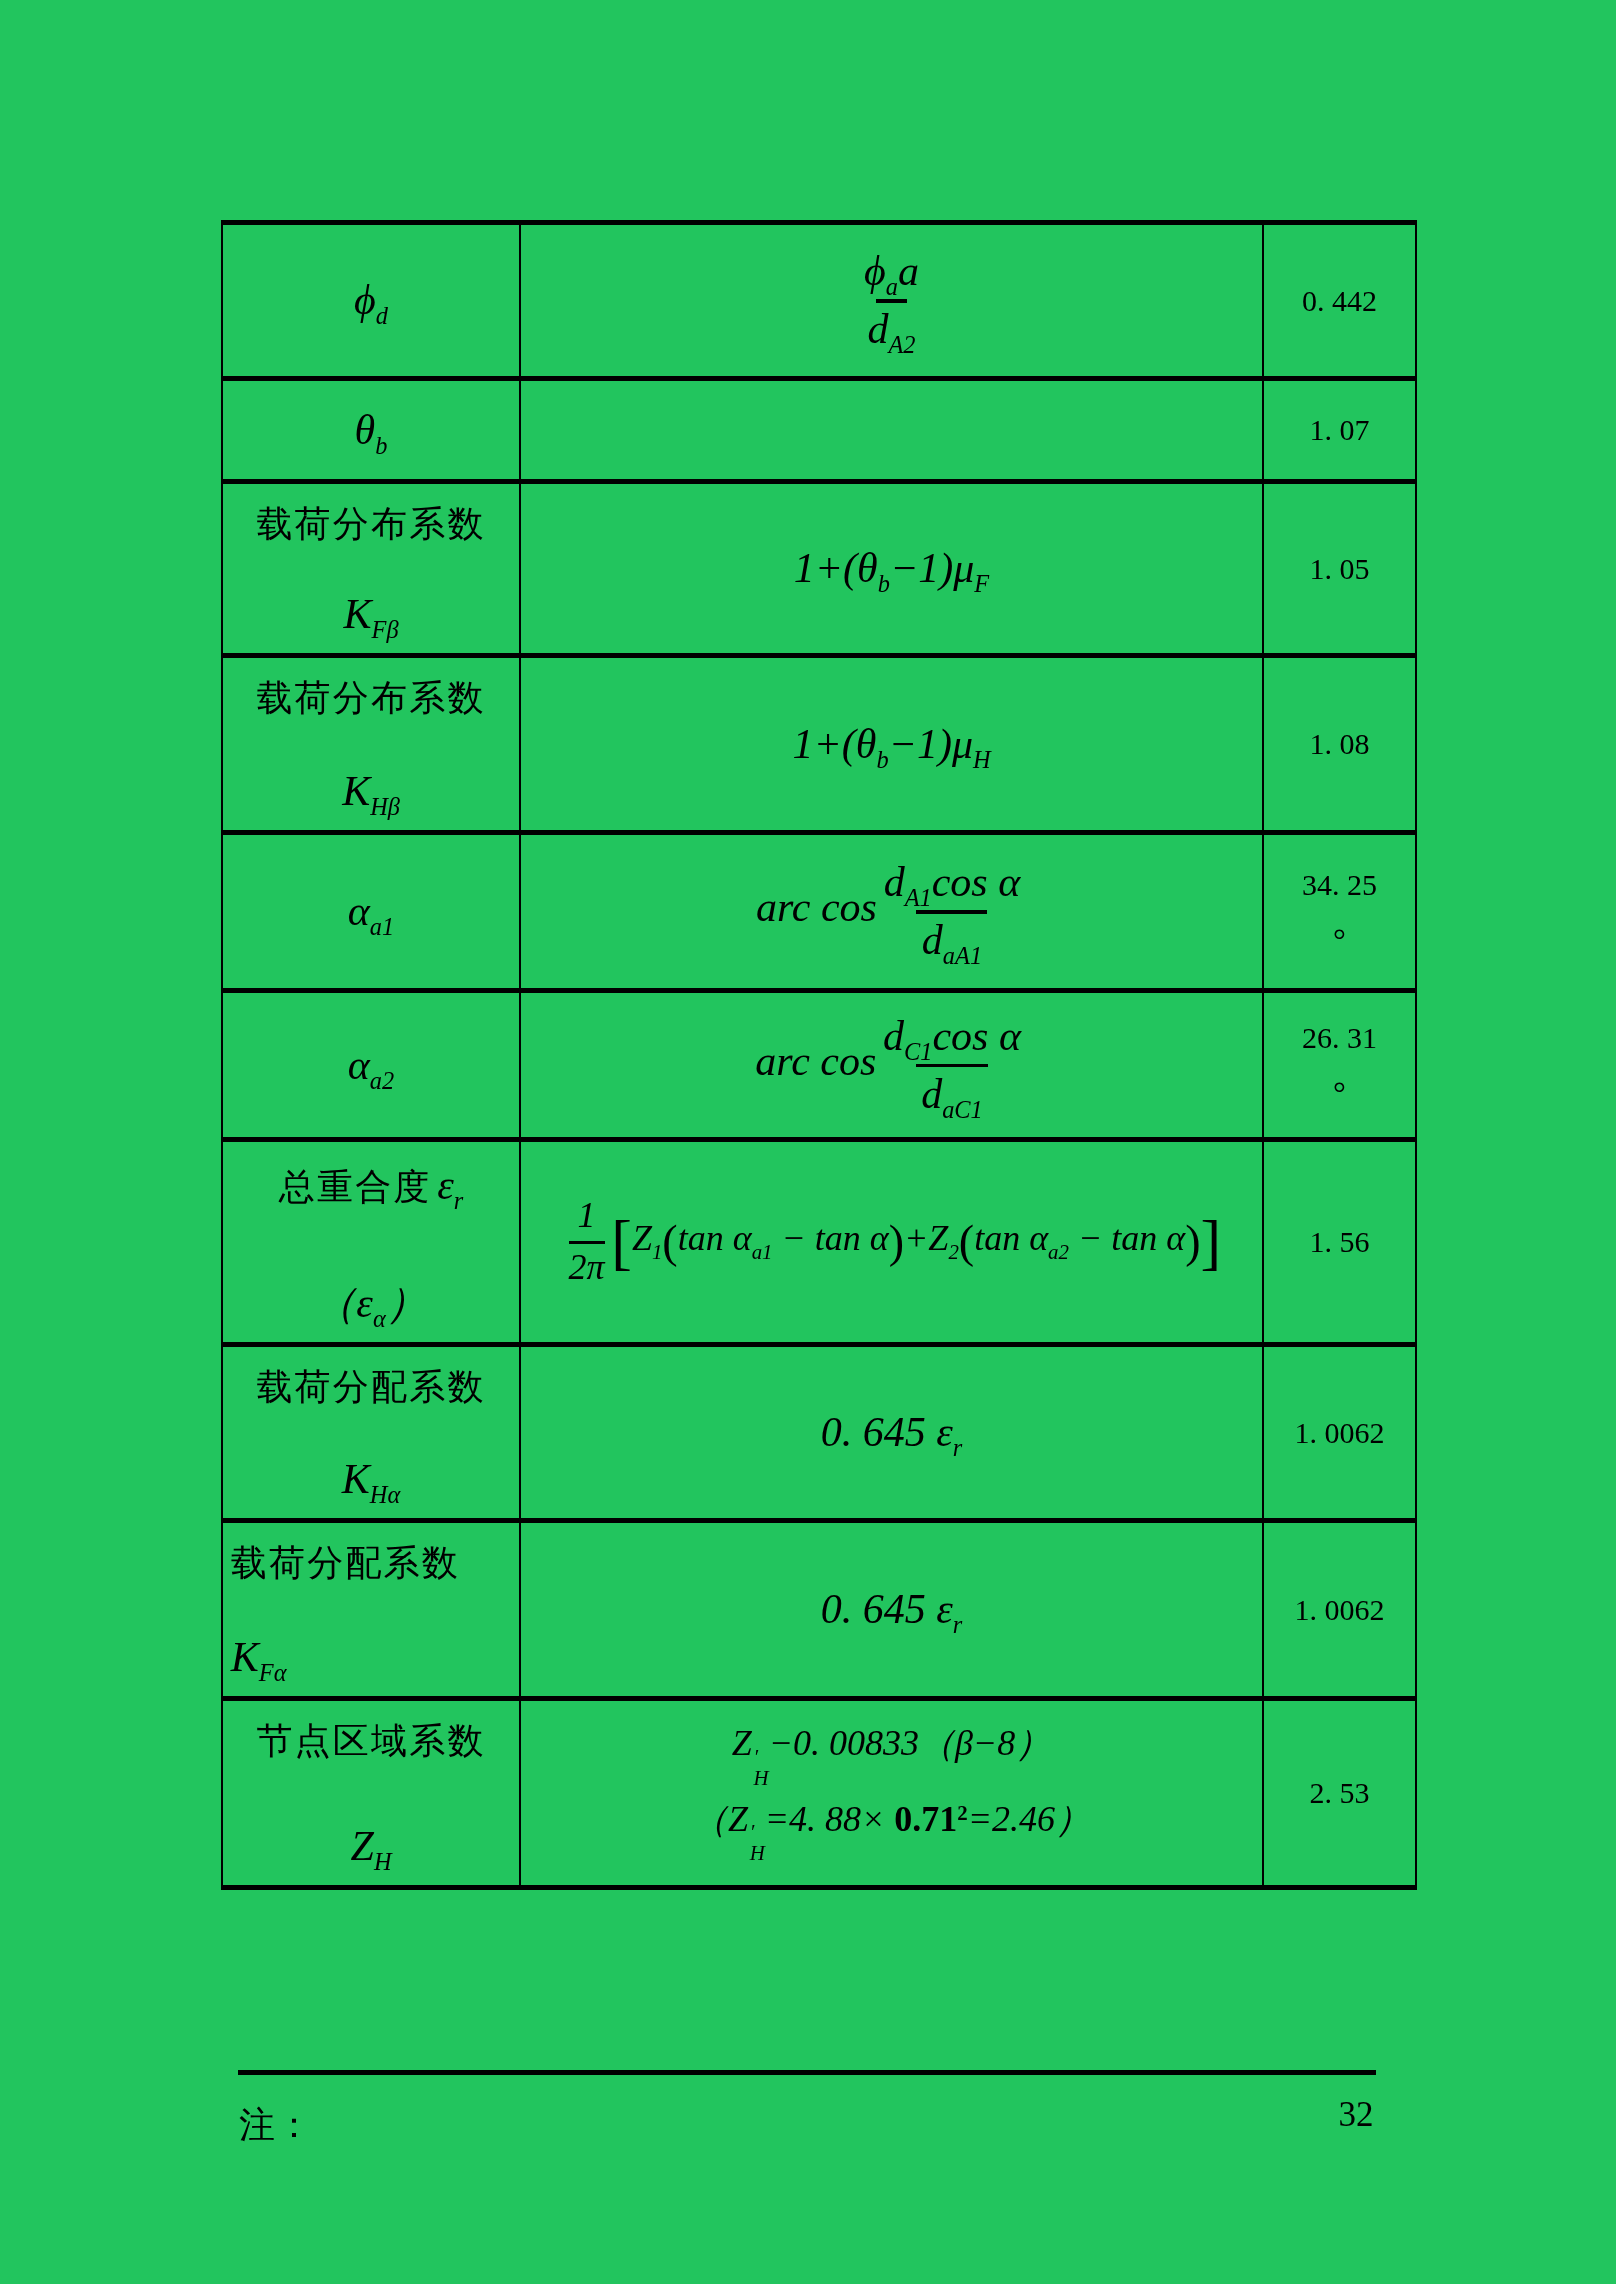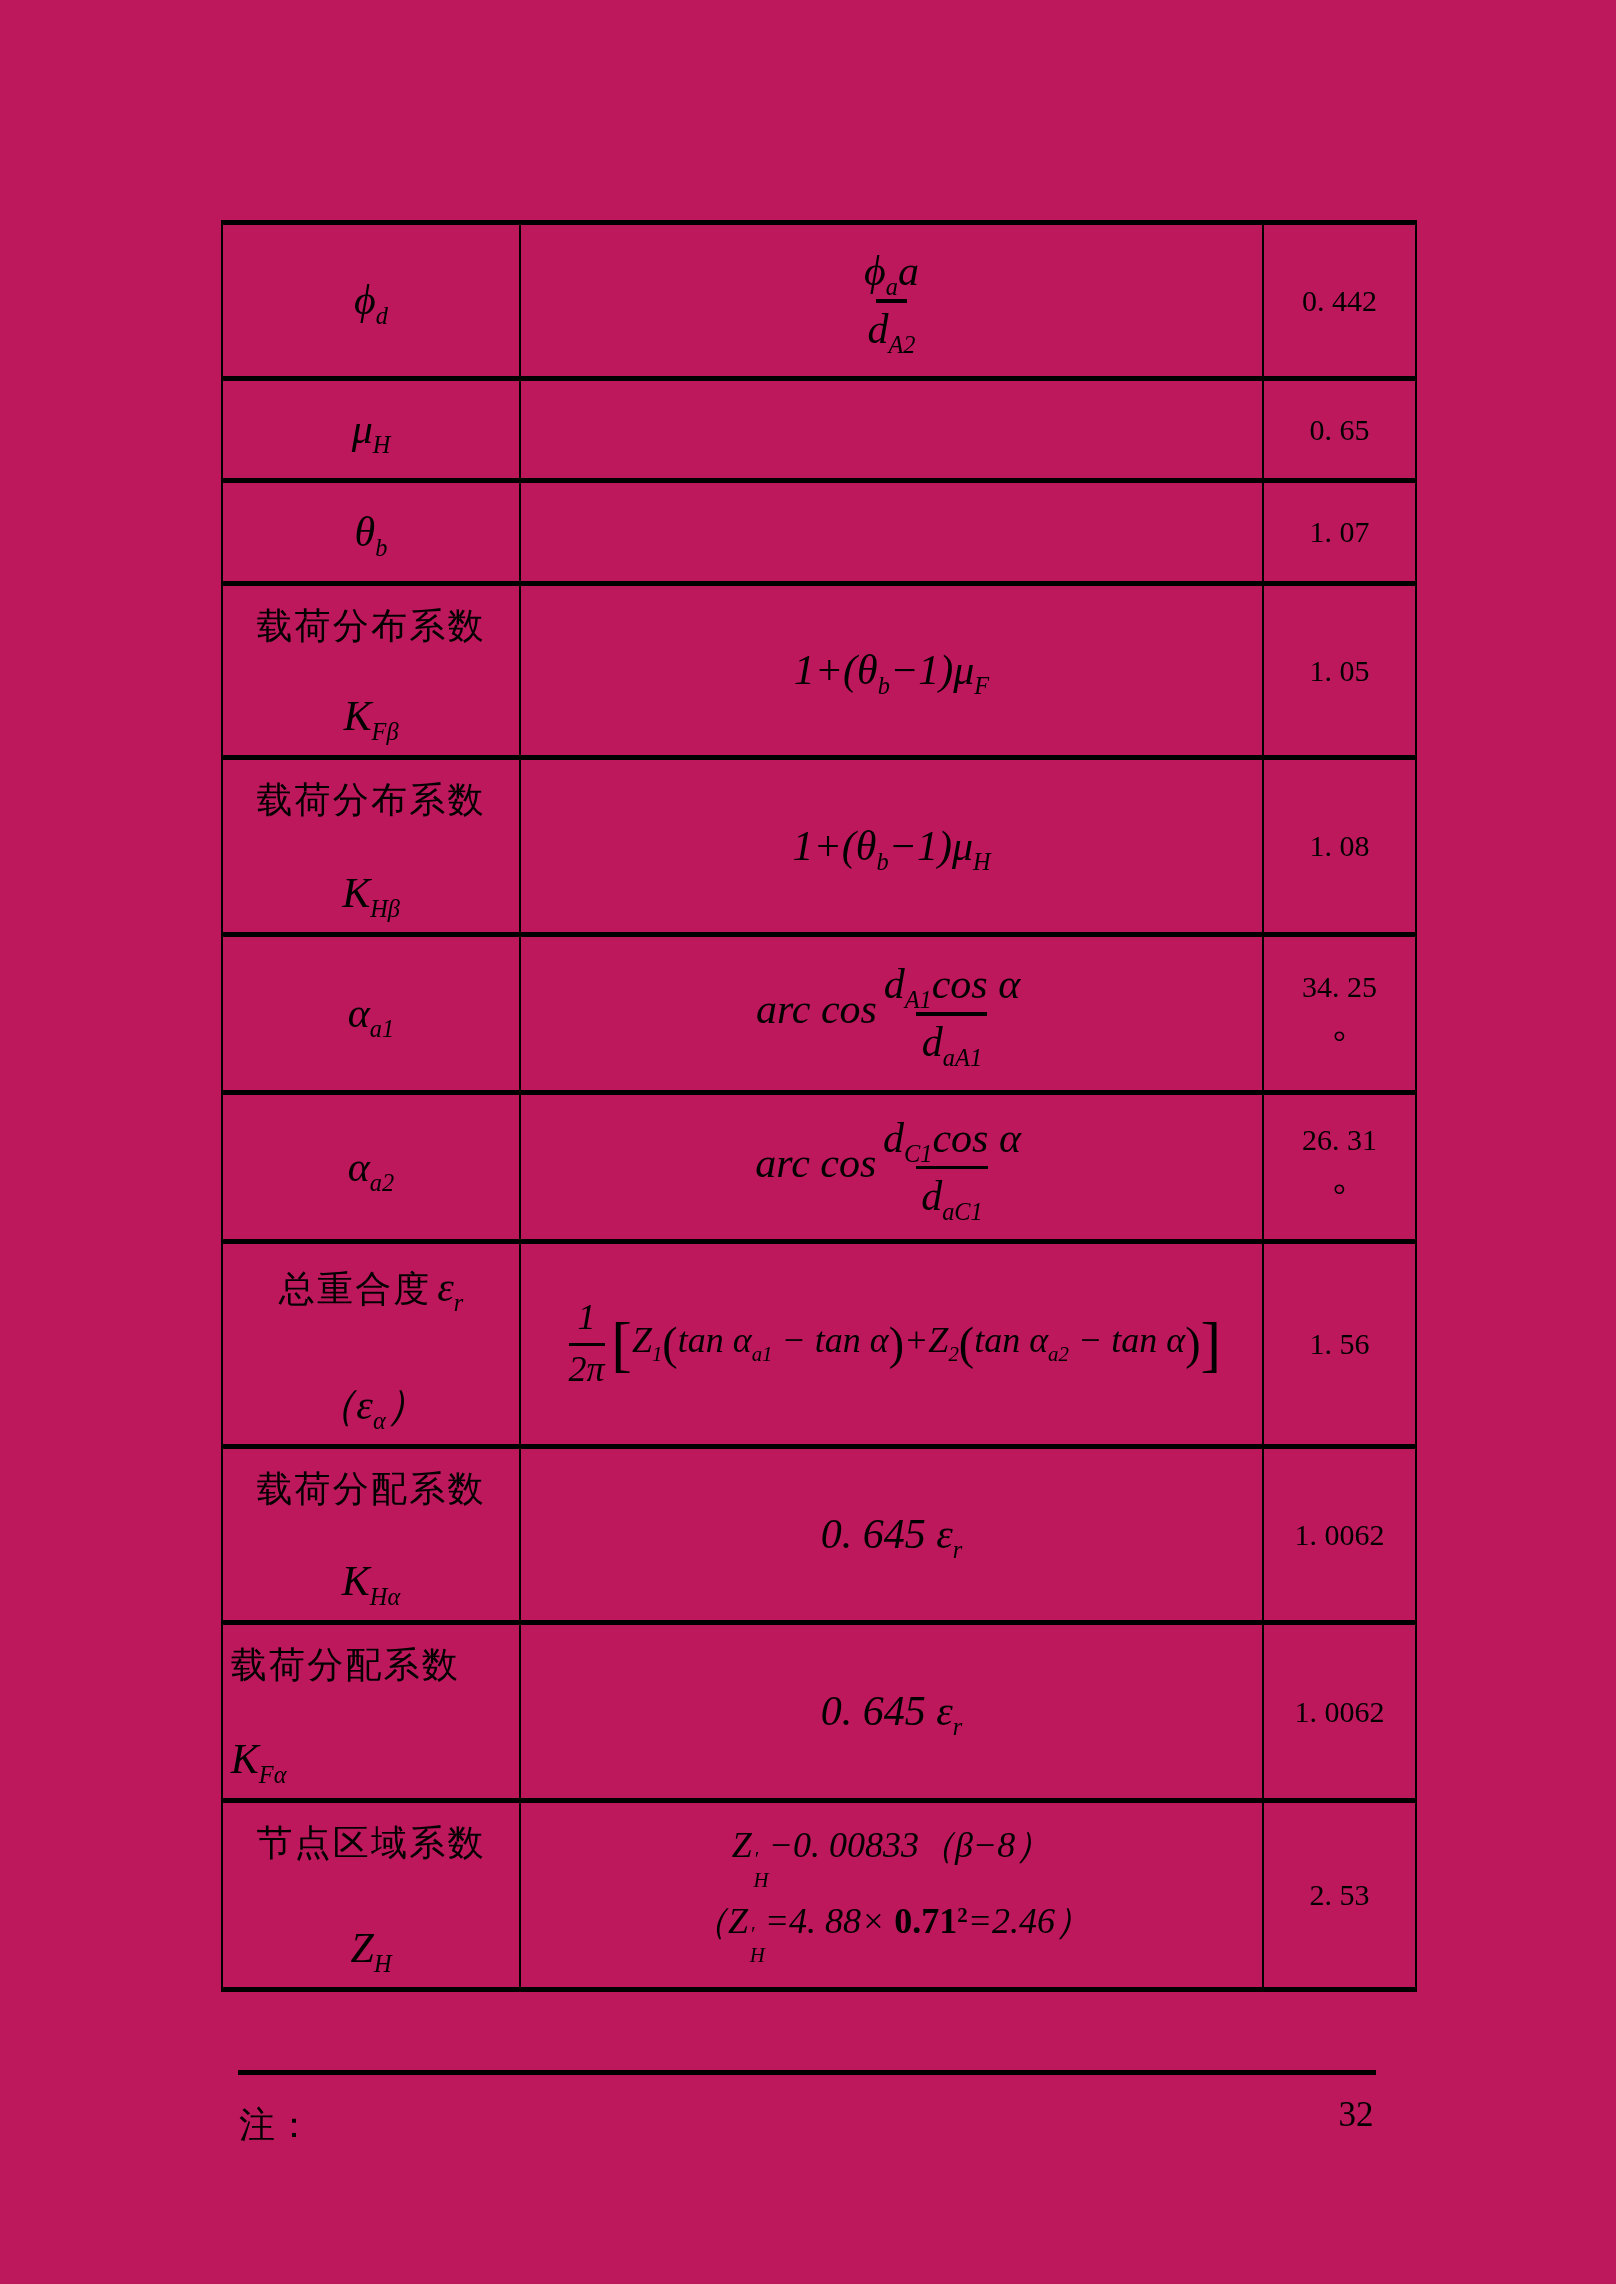--- a/index.html
+++ b/index.html
@@ -3,7 +3,7 @@
 <meta charset="utf-8">
 <style>
   html,body{margin:0;padding:0;background:#ffffff;}
-  .page{position:relative;width:1617px;height:2284px;background:#be185d;overflow:hidden;
+  .page{position:relative;width:1617px;height:2284px;background:#22c55e;overflow:hidden;
         font-family:"Liberation Serif","DejaVu Serif",serif;color:#000;}
   table.doc{position:absolute;left:221px;top:220px;border-collapse:collapse;table-layout:fixed;}
   td{border:2.2px solid #000;border-top-width:5px;border-bottom-width:5px;padding:0;vertical-align:middle;}

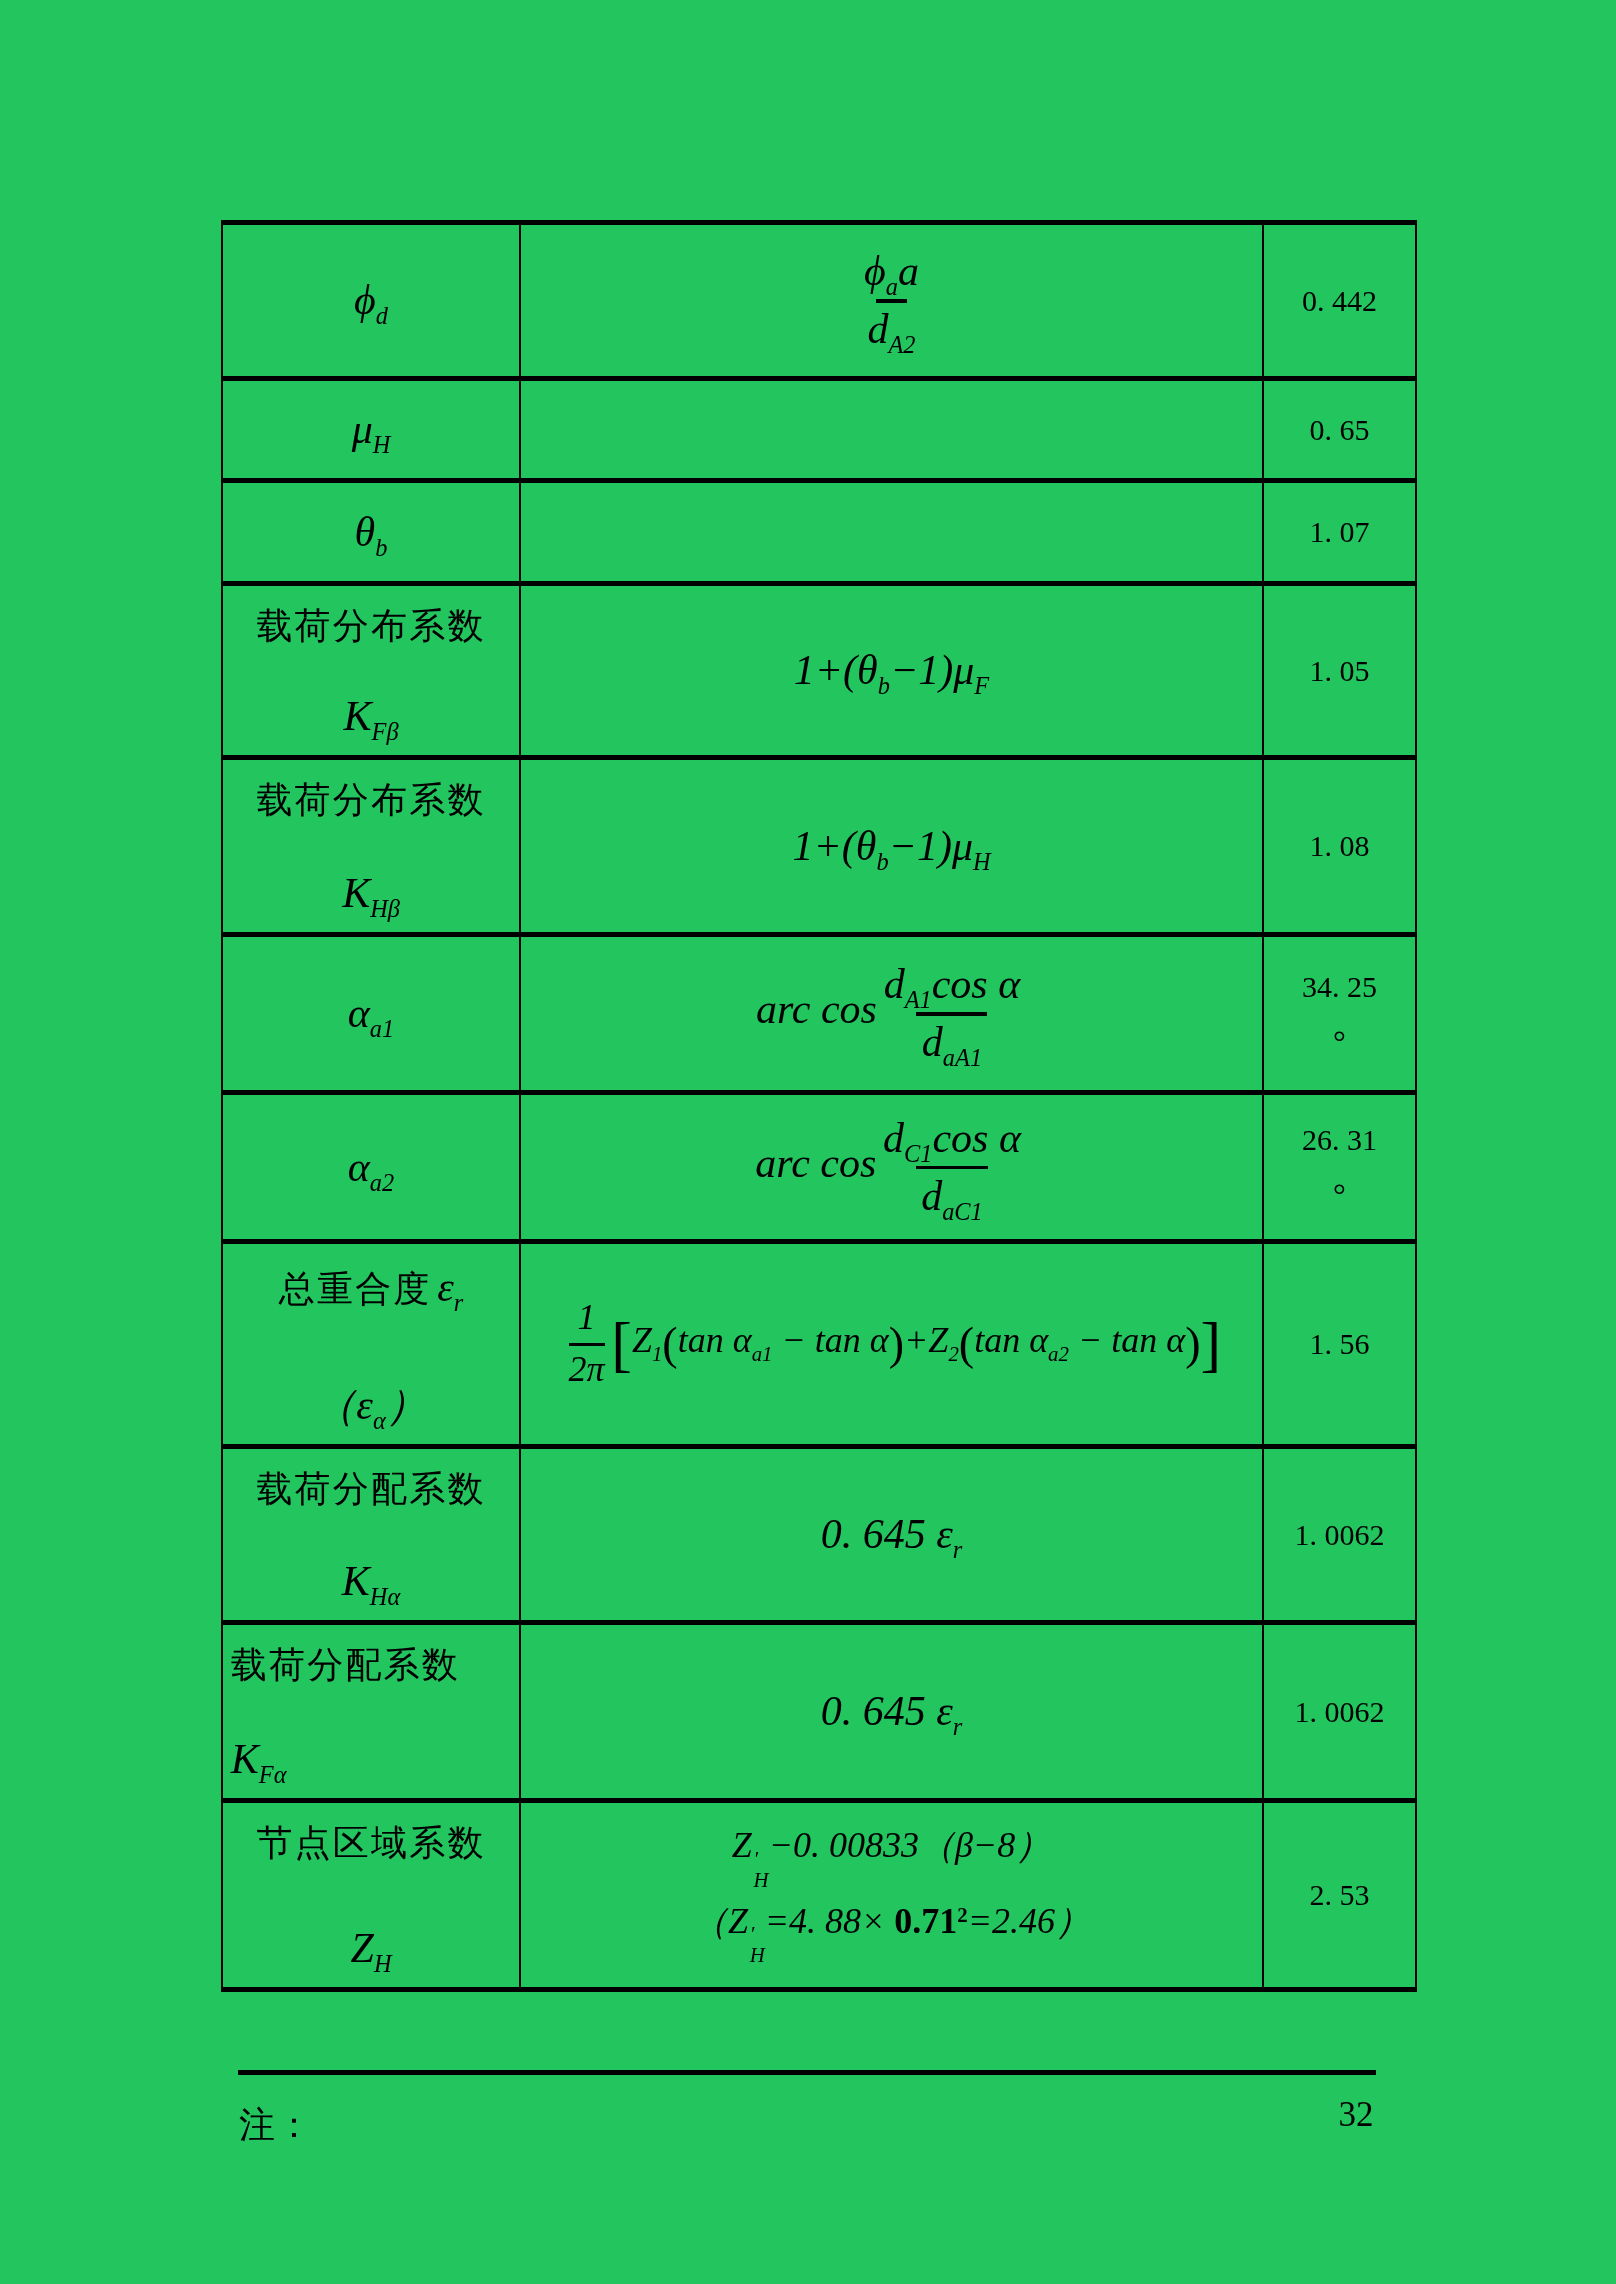--- a/index.html
+++ b/index.html
@@ -71,21 +71,6 @@
       </tr>
 
 
-      <tr class="r3">
-        <td>
-            <div class="cwrap">
-              <span class="math"><span class="tok">μ<sub>H</sub></span></span>
-            </div>
-          </td>
-        <td>
-            <div class="cwrap"></div>
-          </td>
-        <td>
-            <div class="cwrap">
-              <span class="val">0. 65</span>
-            </div>
-          </td>
-      </tr>
 
       <tr class="r4">
         <td>

